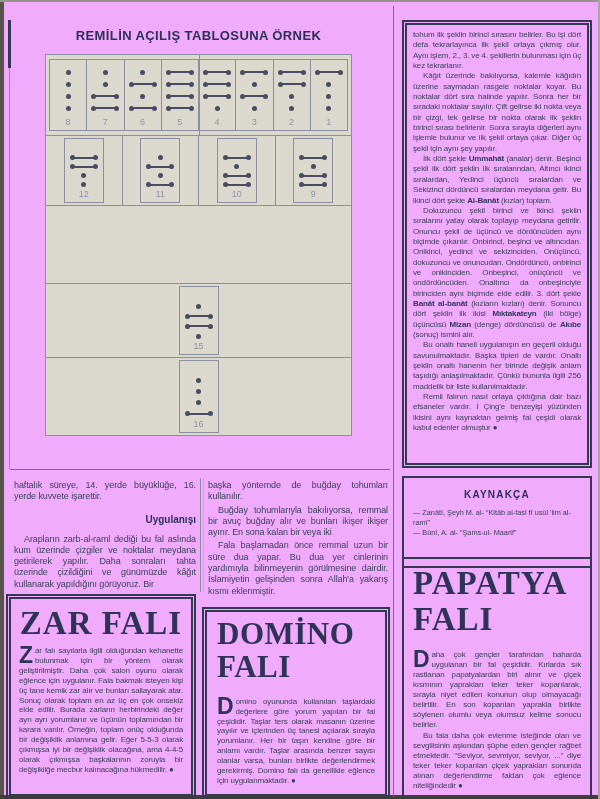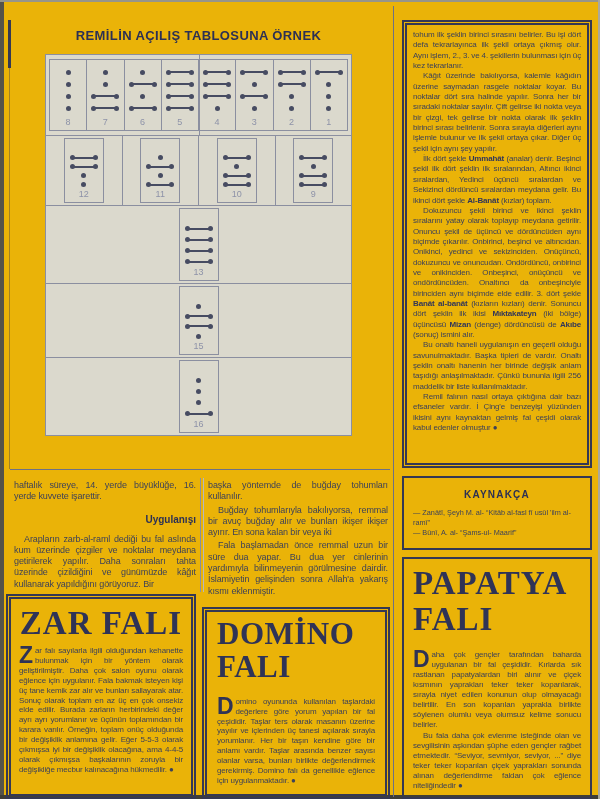--- a/index.html
+++ b/index.html
@@ -6,7 +6,7 @@
   html,body { background:#b9b7ab; }
   .page {
     position: relative; width: 600px; height: 799px; overflow: hidden;
-    background: #eab308;
+    background: #f0abfc;
     font-family: "Liberation Sans", sans-serif;
     color: #3e4258;
   }

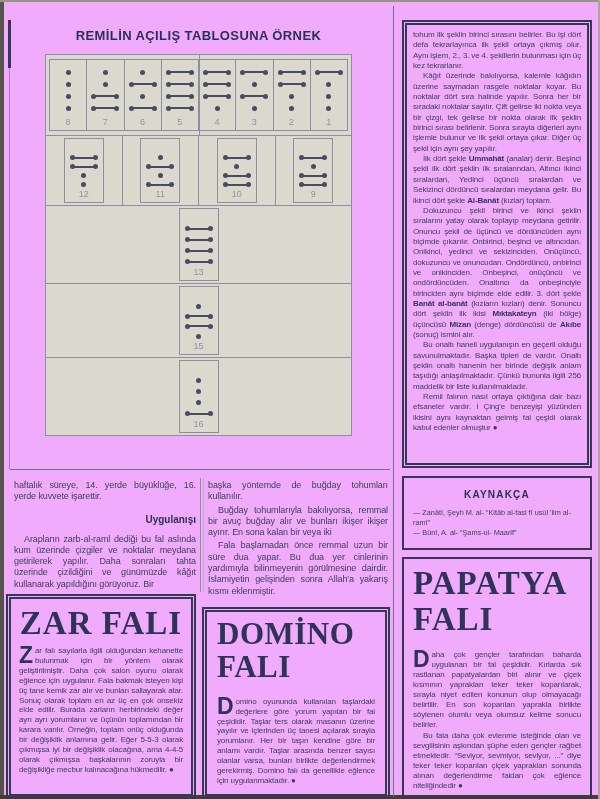--- a/index.html
+++ b/index.html
@@ -317,23 +317,6 @@
           </div>
         </div>
         <div class="drow" style="height: 78px;">
-          <div class="dslot">
-            <div class="dbox">
-              <div class="grow">
-                <span class="bar"></span>
-              </div>
-              <div class="grow">
-                <span class="bar"></span>
-              </div>
-              <div class="grow">
-                <span class="bar"></span>
-              </div>
-              <div class="grow">
-                <span class="bar"></span>
-              </div>
-              <div class="dnum">13</div>
-            </div>
-          </div>
         </div>
         <div class="drow" style="height: 74px;">
           <div class="dslot">

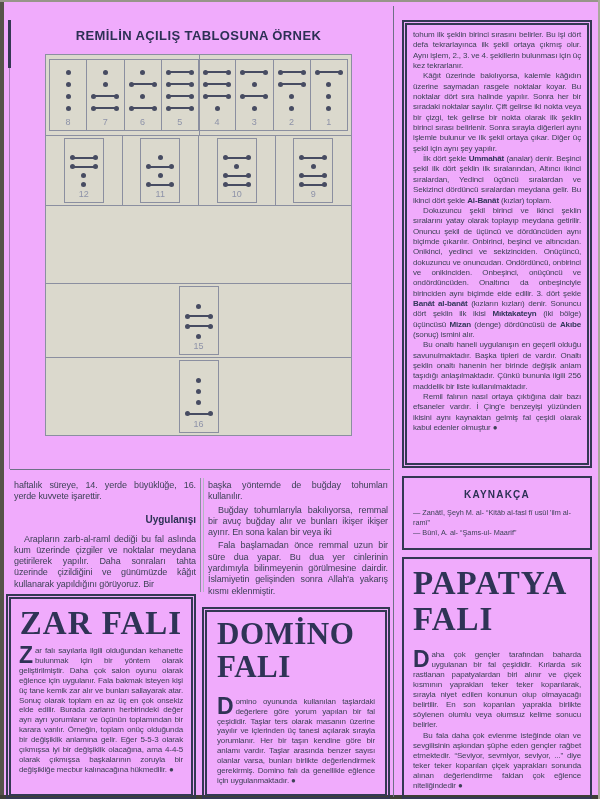--- a/index.html
+++ b/index.html
@@ -78,7 +78,7 @@
   .domino .t { font-size:31px; line-height:1.06; letter-spacing:.5px; }
   .domino .body8 { margin-top:13px; }
 
-  .kay { position:absolute; left:402px; top:476px; width:190px; height:74px;
+  .kay { position:absolute; left:402px; top:476px; width:190px; height:92px;
     border:2px solid #343853; padding:8px 9px 0; overflow:hidden; }
   .kay h3 { margin:3px 0 8px; text-align:center; font-size:10px; letter-spacing:1.2px; color:#2c3054; }
   .kay .entry { font-size:7.3px; line-height:10px; color:#3e4258; }

